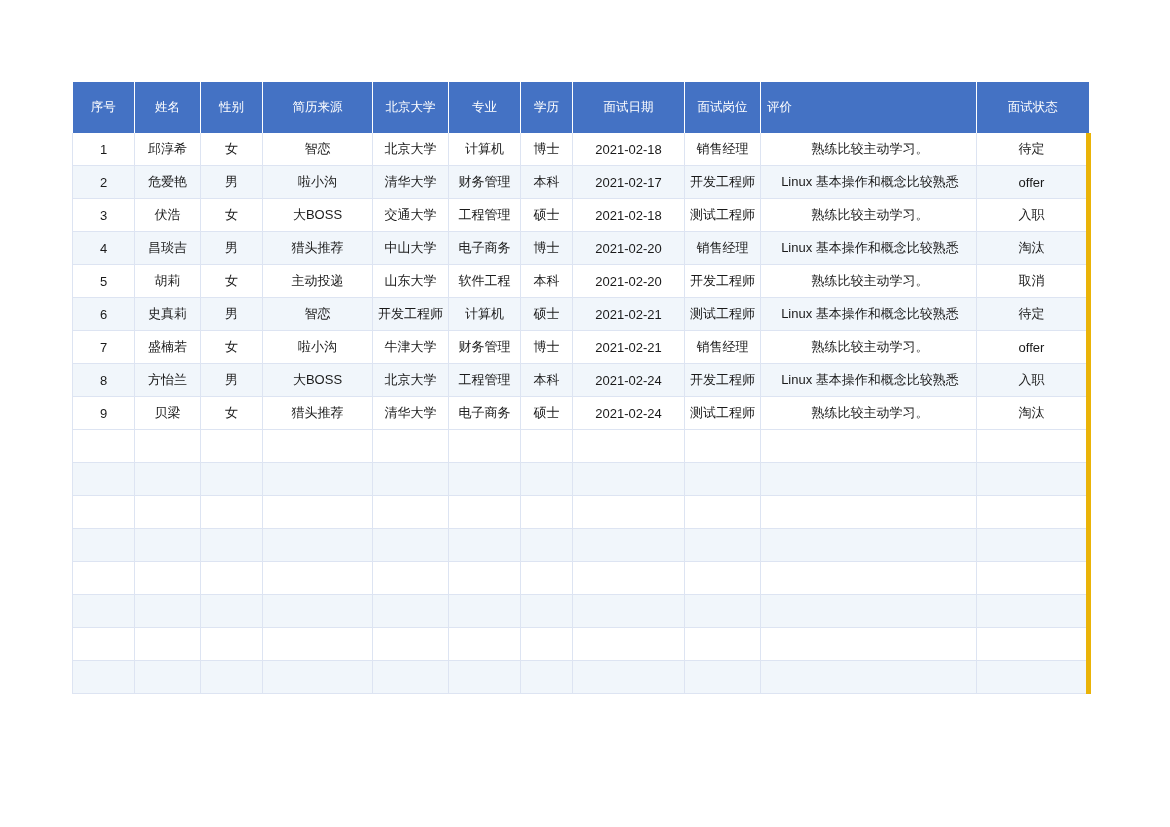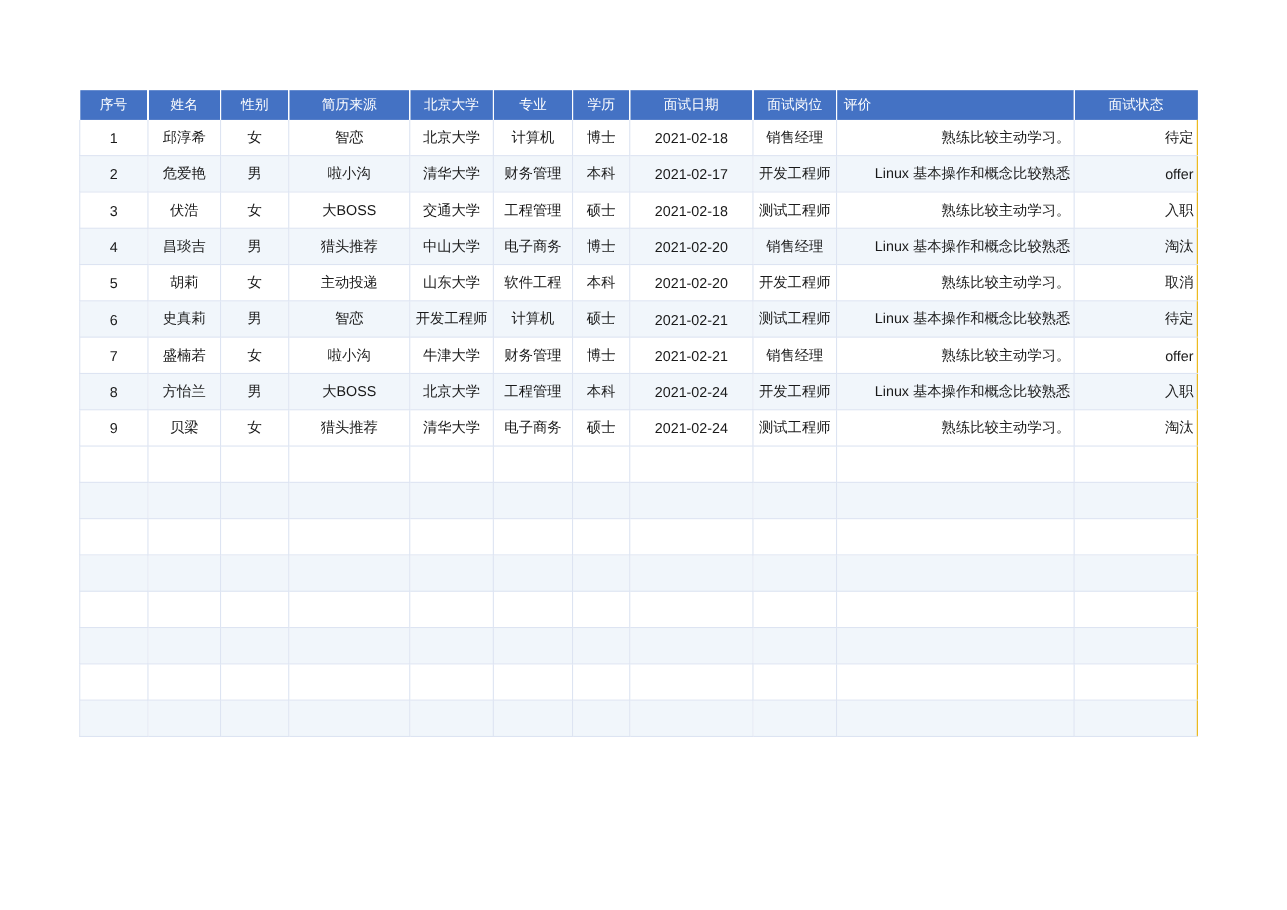--- a/index.html
+++ b/index.html
@@ -48,7 +48,7 @@
     font-weight: normal;
     height: 27px;
     line-height: 27px;
-    padding: 0 4px;
+    padding: 12px 4px;
     text-align: center;
     border-right: 1.5px solid #ffffff;
     border-bottom: none;

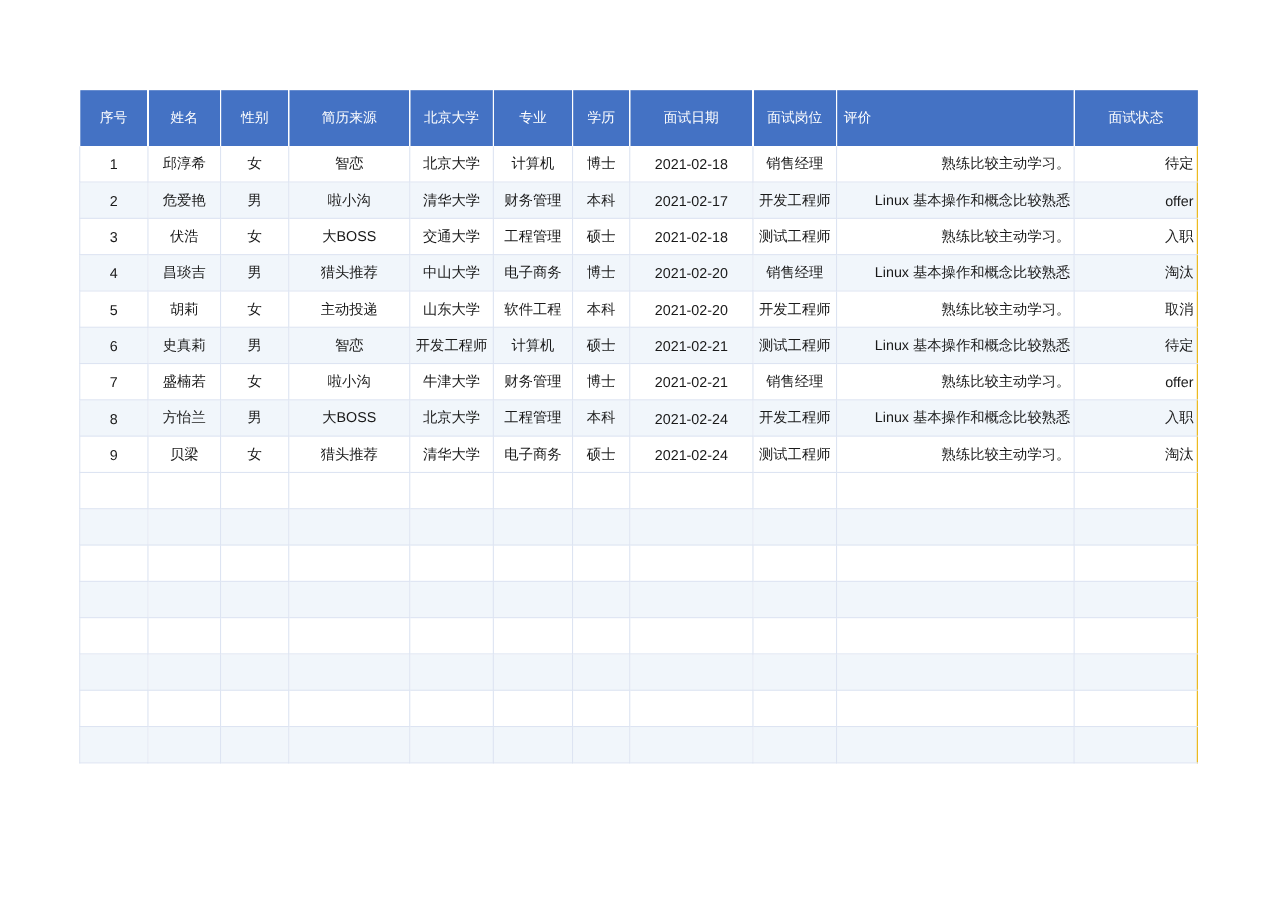--- a/index.html
+++ b/index.html
@@ -71,7 +71,7 @@
   }
   tbody tr td:first-child { border-left: 1px solid #DDE4F2; }
   tbody td.last { border-right: 1px solid #eab308; text-align: right; }
-  tbody td.al-left { text-align: right; padding-left: 6px; }
+  tbody td.al-left { text-align: center; padding-left: 6px; }
 
   tbody tr.odd td  { background: #ffffff; }
   tbody tr.even td { background: #F1F6FB; }

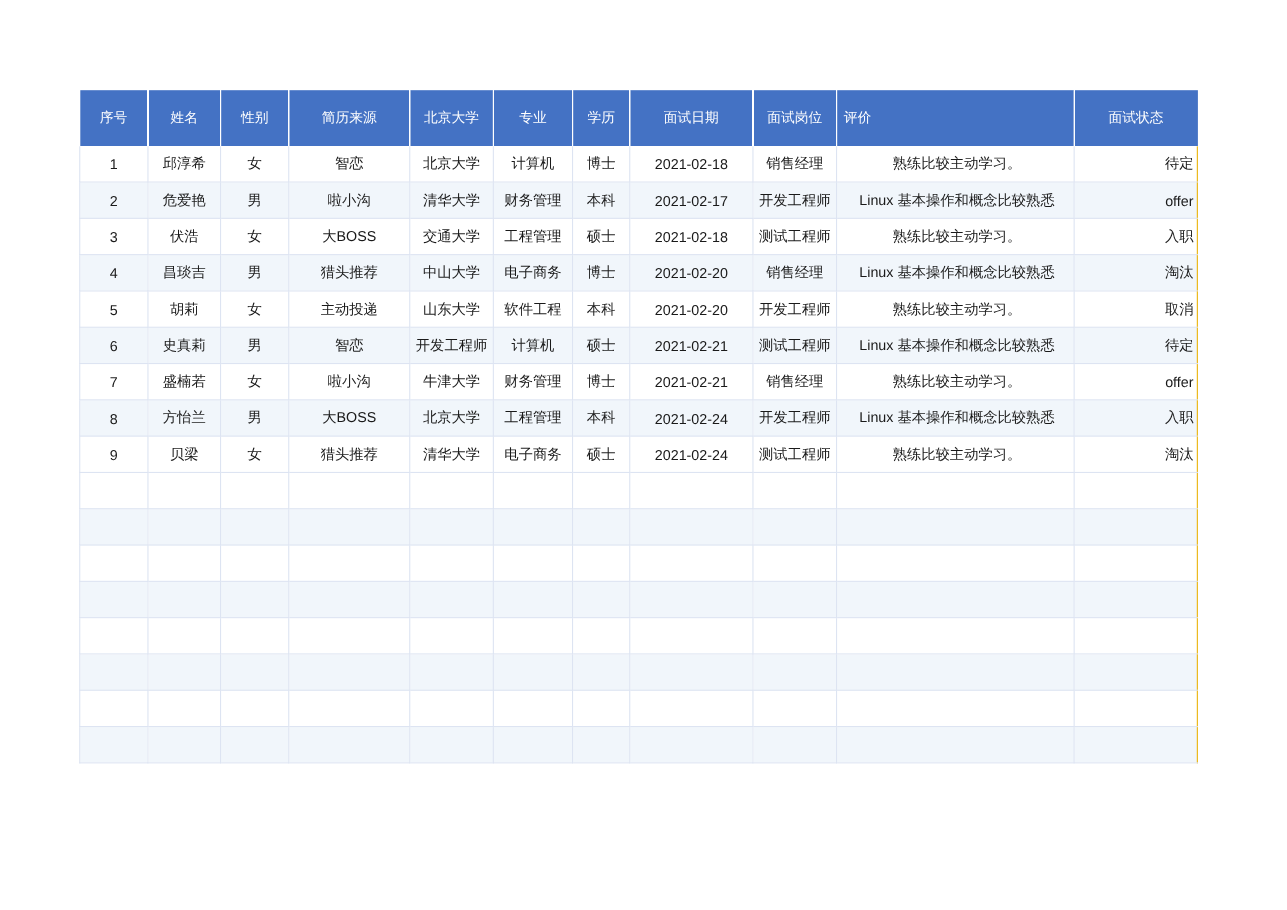--- a/index.html
+++ b/index.html
@@ -70,7 +70,7 @@
     overflow: hidden;
   }
   tbody tr td:first-child { border-left: 1px solid #DDE4F2; }
-  tbody td.last { border-right: 1px solid #eab308; text-align: right; }
+  tbody td.last { border-right: 5px solid #eab308; }
   tbody td.al-left { text-align: center; padding-left: 6px; }
 
   tbody tr.odd td  { background: #ffffff; }

